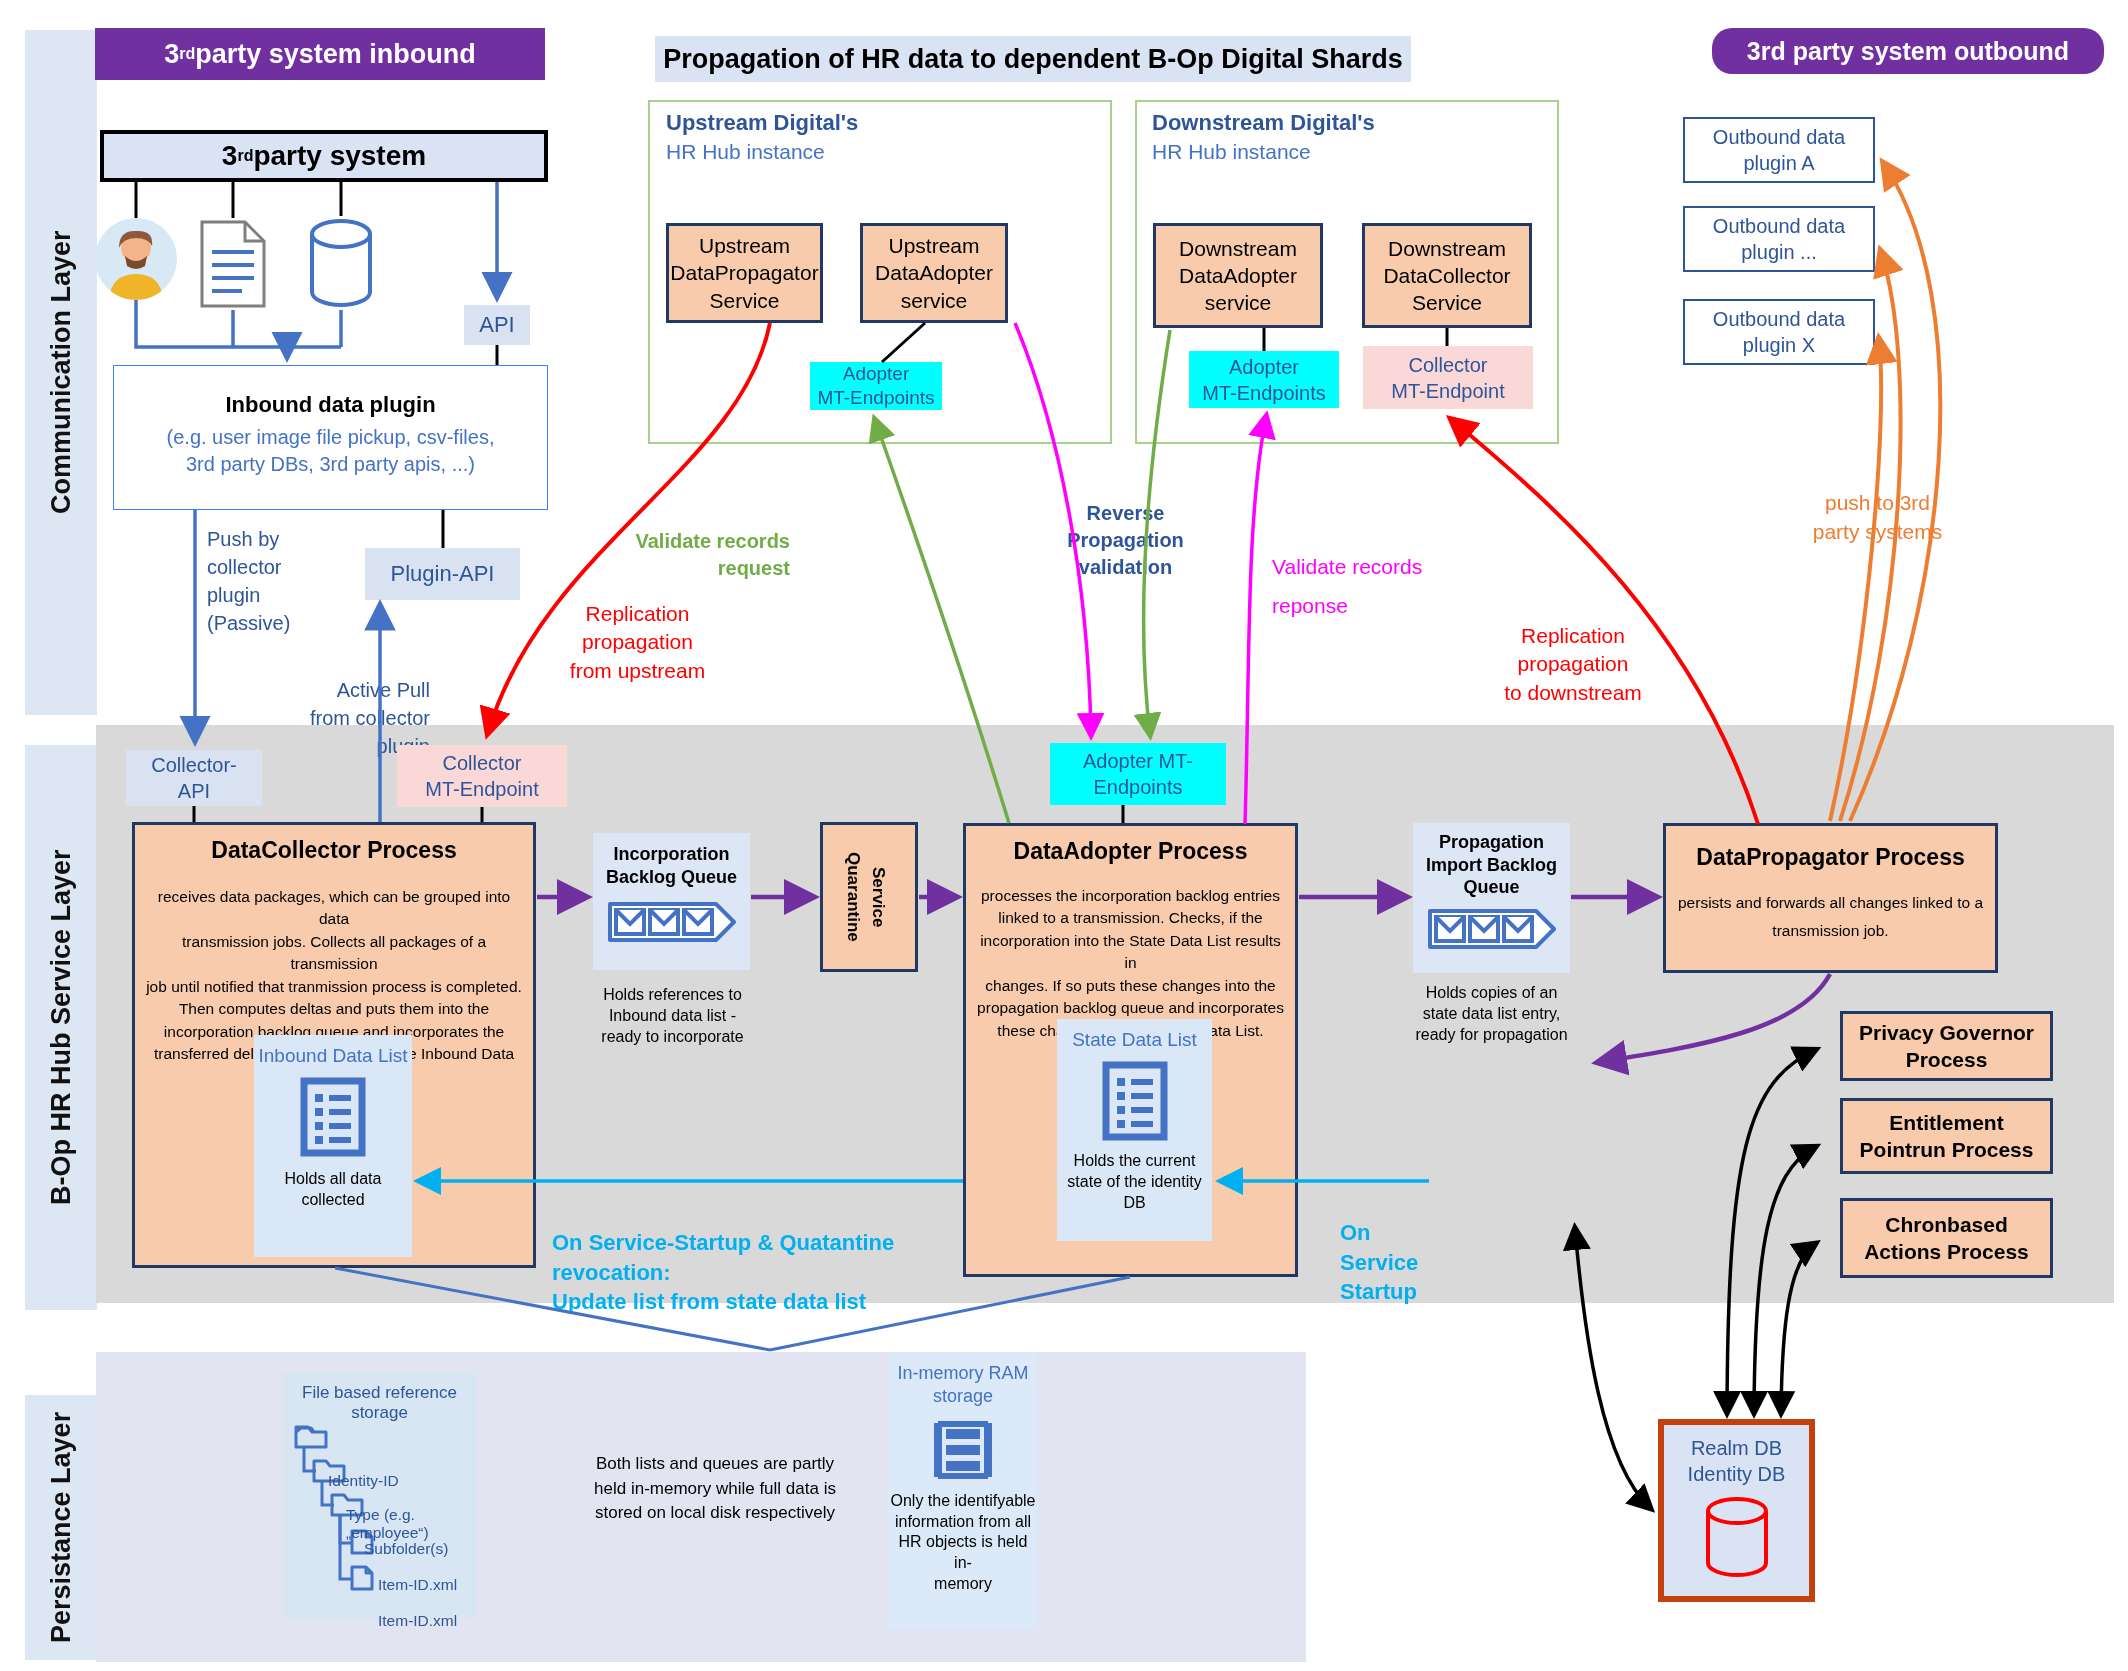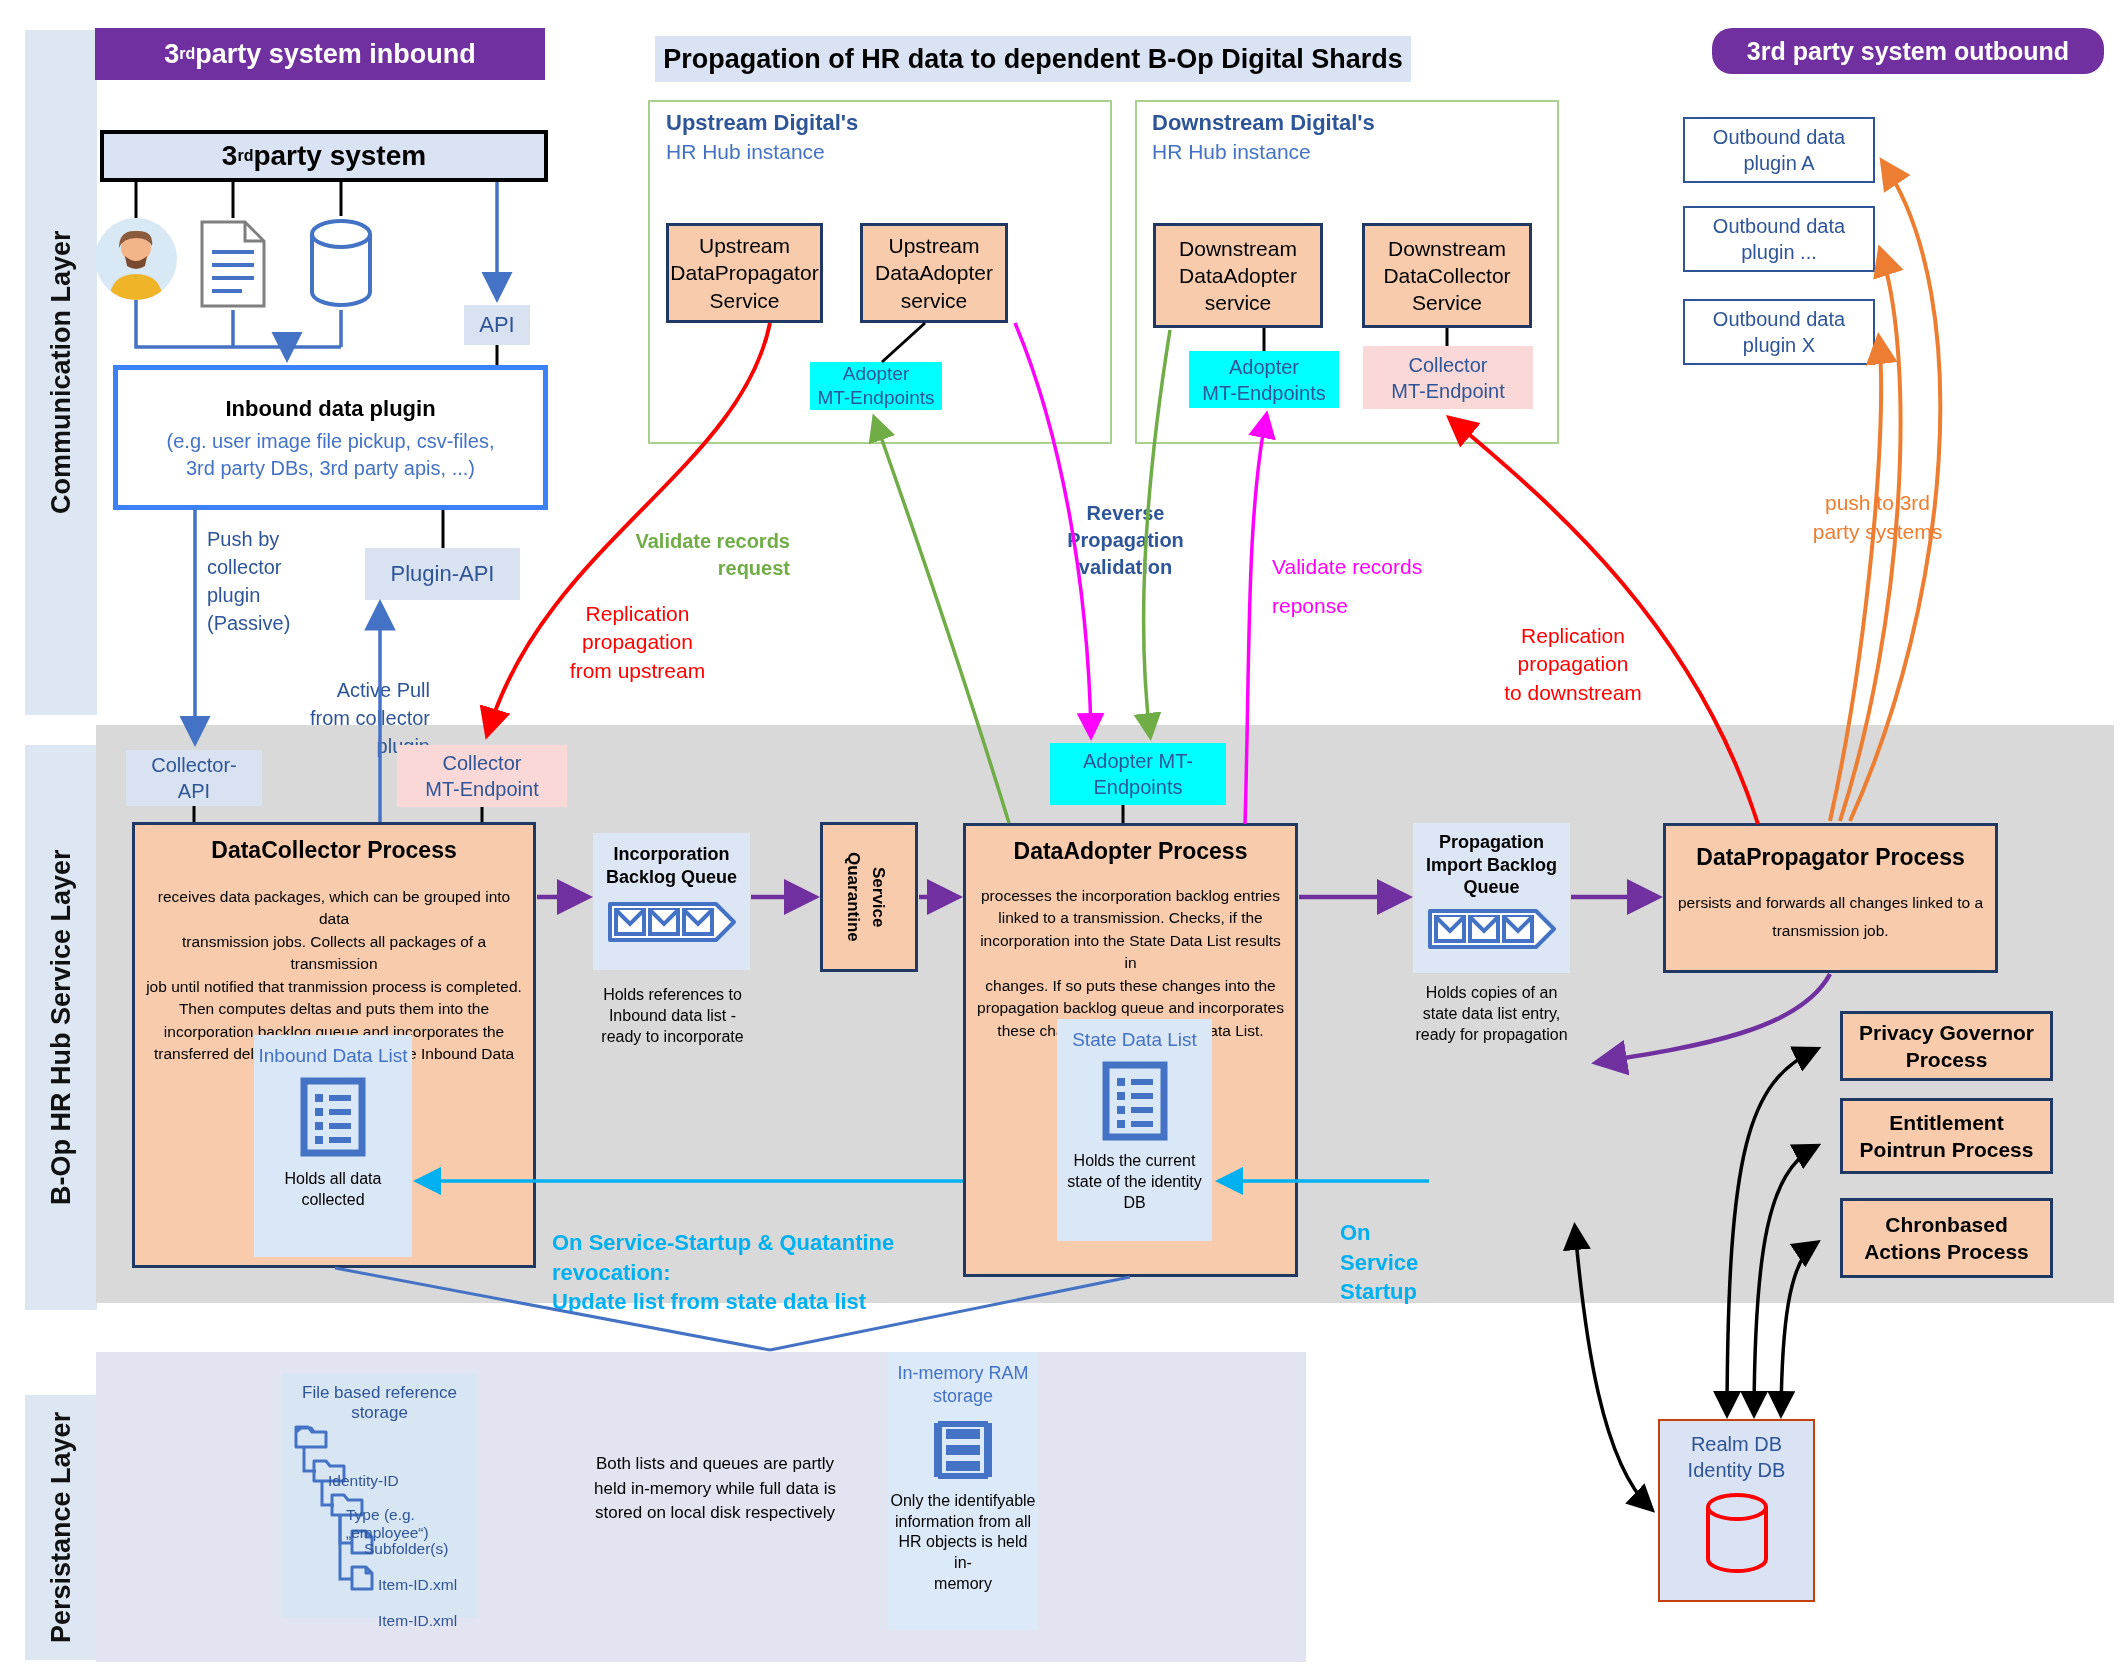--- a/index.html
+++ b/index.html
@@ -97,7 +97,7 @@
     <span>API</span>
   </div>
 
-  <div class="abs" style="left:113px;top:365px;width:435px;height:145px;background:#fff;border:5px solid #3b82f6;box-sizing:border-box;text-align:center;">
+  <div class="abs" style="left:113px;top:365px;width:435px;height:145px;background:#fff;border:1px solid #3b82f6;box-sizing:border-box;text-align:center;">
     <div style="margin-top:26px;font-weight:bold;font-size:22px;color:#000;">Inbound data plugin</div>
     <div class="pre" style="margin-top:6px;font-size:20px;color:#4472C4;line-height:1.35;">(e.g. user image file pickup, csv-files,
 3rd party DBs, 3rd party apis, ...)</div>

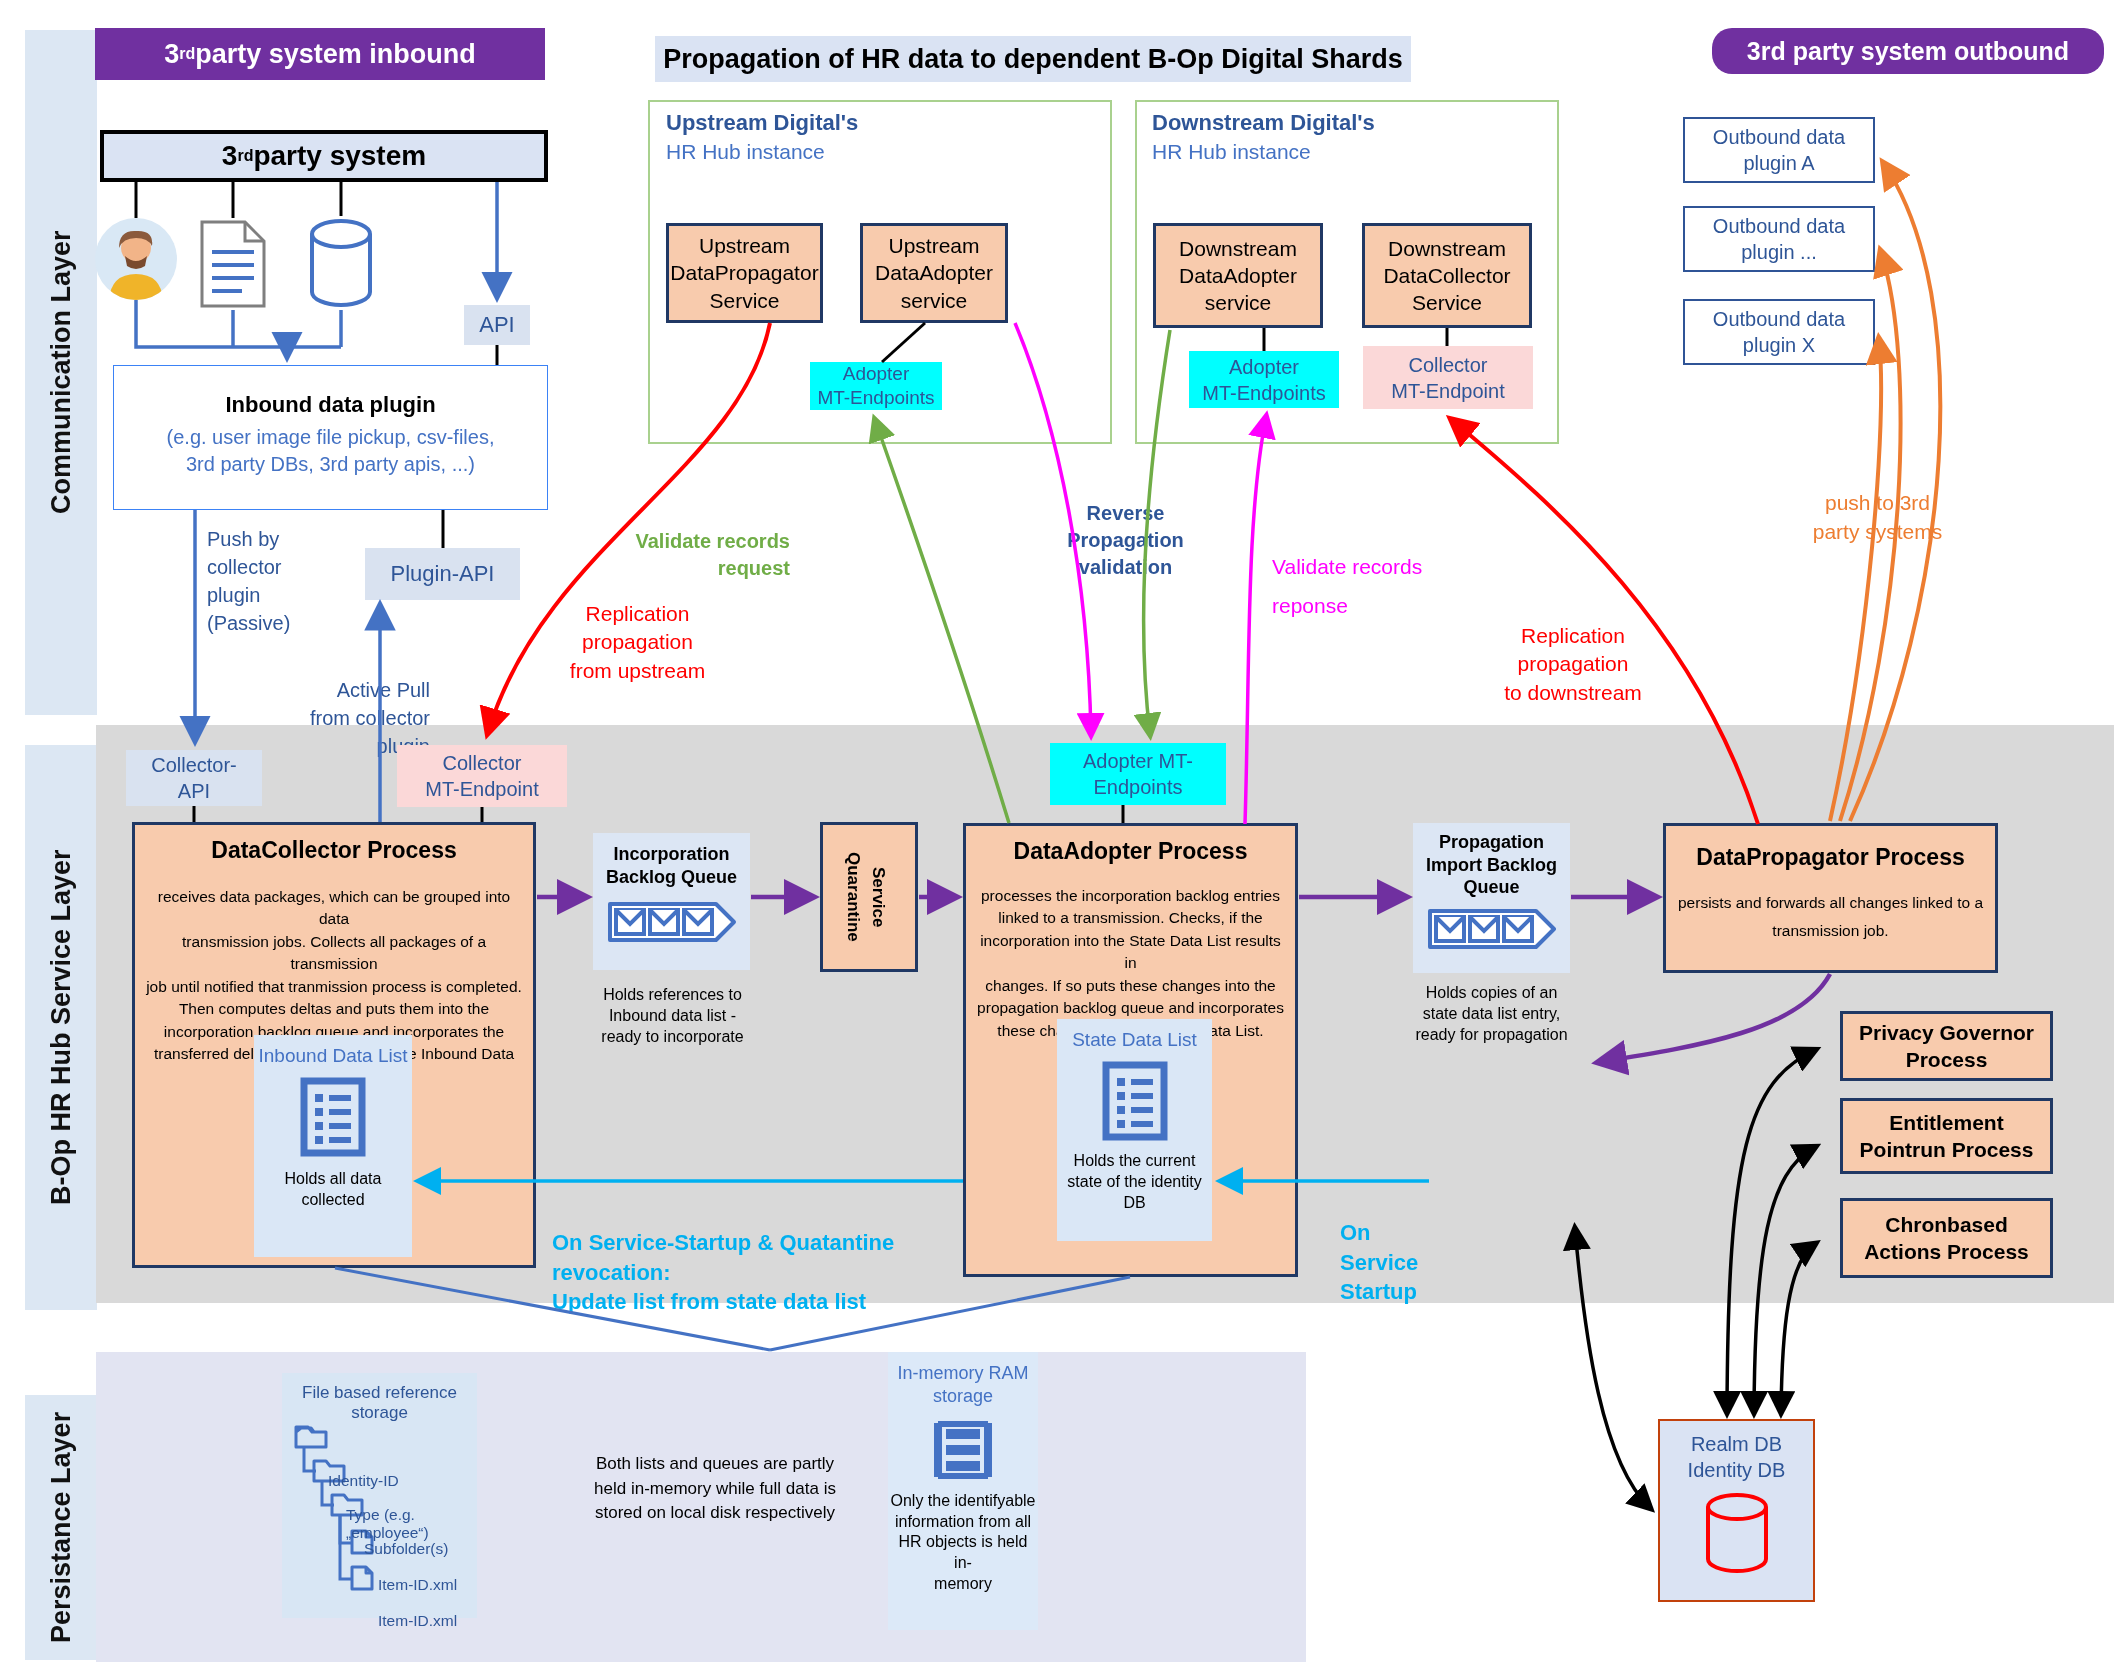--- a/index.html
+++ b/index.html
@@ -368,7 +368,7 @@
 memory</div>
   </div>
 
-  <div class="abs" style="left:1658px;top:1419px;width:157px;height:183px;background:#DAE3F3;border:2px solid #c2410c;box-sizing:border-box;text-align:center;">
+  <div class="abs" style="left:1658px;top:1419px;width:157px;height:183px;background:#DAE3F3;border:6px solid #c2410c;box-sizing:border-box;text-align:center;">
     <div class="pre" style="margin-top:10px;font-size:20px;color:#2E5597;line-height:1.3;">Realm DB
 Identity DB</div>
     <svg width="70" height="86" viewBox="0 0 70 86" style="margin:8px auto 0;">

